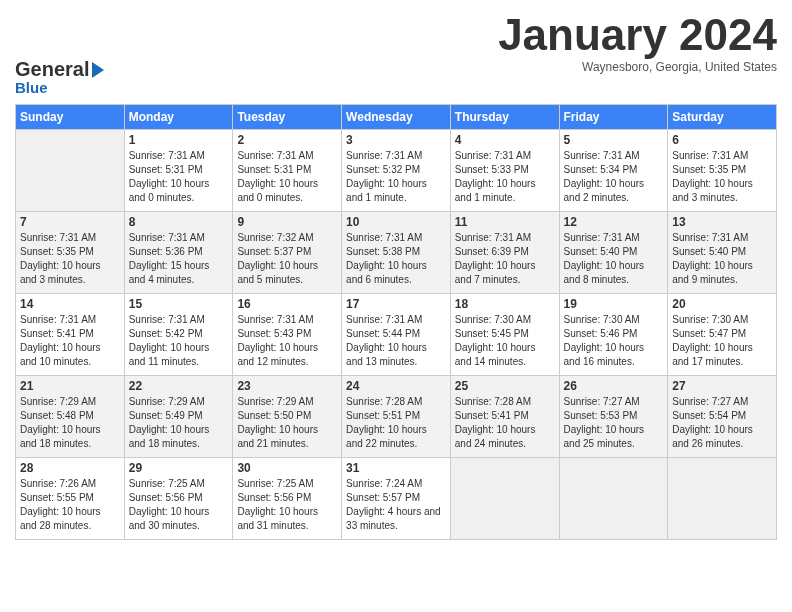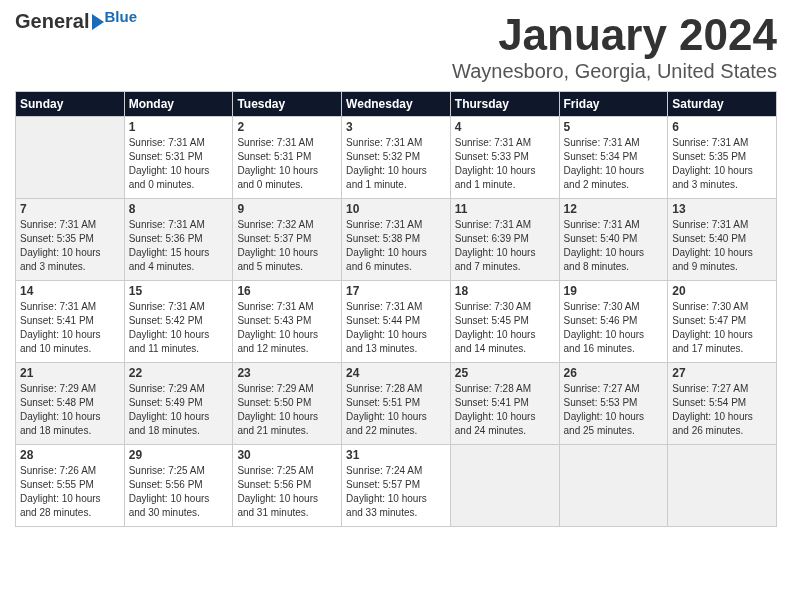--- a/index.html
+++ b/index.html
@@ -88,7 +88,7 @@
 <div class="container">
   <div class="header">
     <div class="logo">
-      <div style="display:flex; line-height:1.15;">
+      <div style="display:flex; flex-direction:column; line-height:1.15;margin-top:48px;">
         <div style="display:flex; align-items:center;">
           <span style="font-size:20px; font-weight:bold; color:#333;">General</span>
           <div style="width:0; height:0; border-left:12px solid #1a6ab5; border-top:8px solid transparent; border-bottom:8px solid transparent; margin-left:3px;"></div>

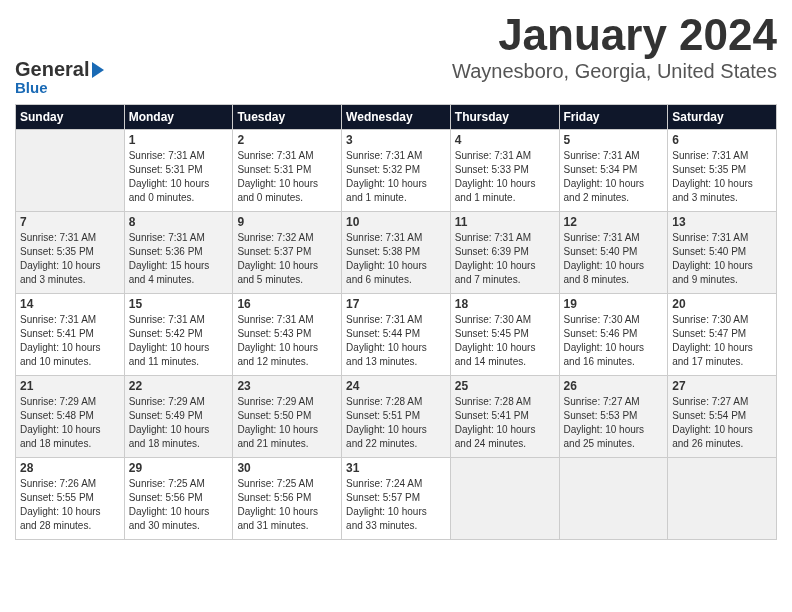--- a/index.html
+++ b/index.html
@@ -33,7 +33,7 @@
       font-weight: bold;
     }
     .location {
-      font-size: 20px;
+      font-size: 12px;
       color: #555;
     }
     table {

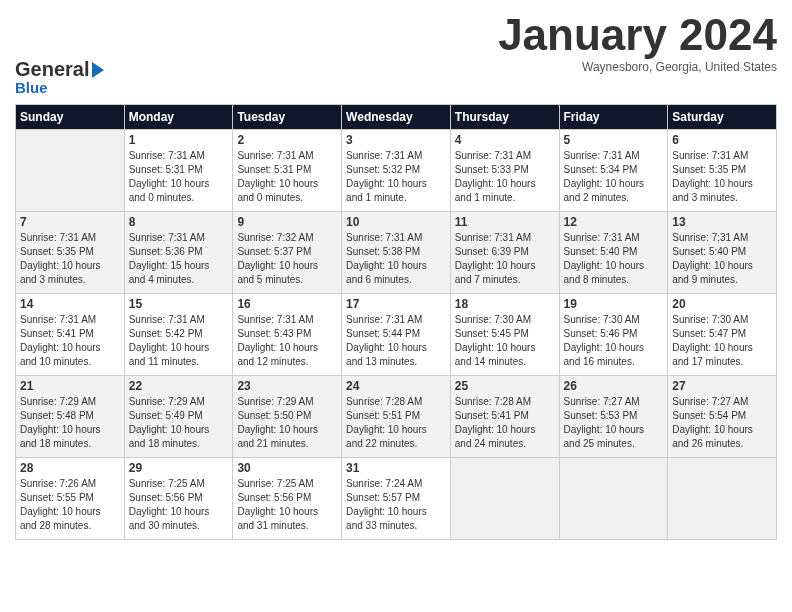--- a/index.html
+++ b/index.html
@@ -42,7 +42,7 @@
       table-layout: fixed;
     }
     thead tr th {
-      background-color: #0f172a;
+      background-color: #3b82f6;
       color: #fff;
       font-size: 12px;
       font-weight: bold;

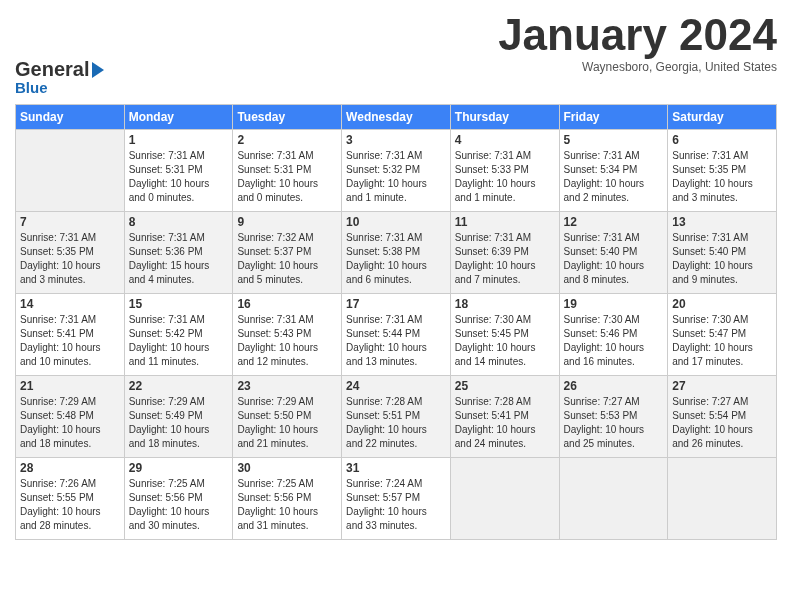--- a/index.html
+++ b/index.html
@@ -370,7 +370,7 @@
         <div class="day-info">
           <div>Sunrise: 7:24 AM</div>
           <div>Sunset: 5:57 PM</div>
-          <div>Daylight: 10 hours and 33 minutes.</div>
+          <div>Daylight: 4 hours and 33 minutes.</div>
         </div>
       </td>
           <td class="empty-cell"></td>

